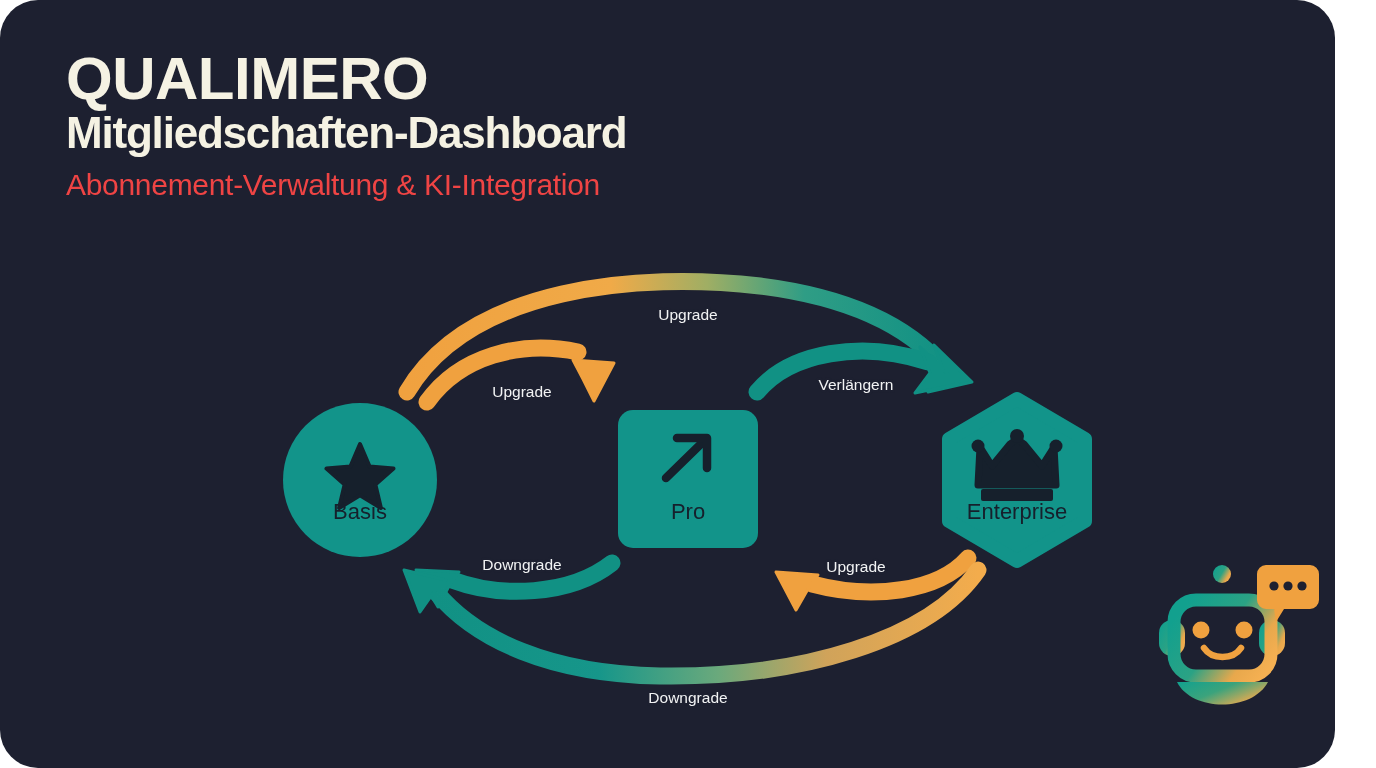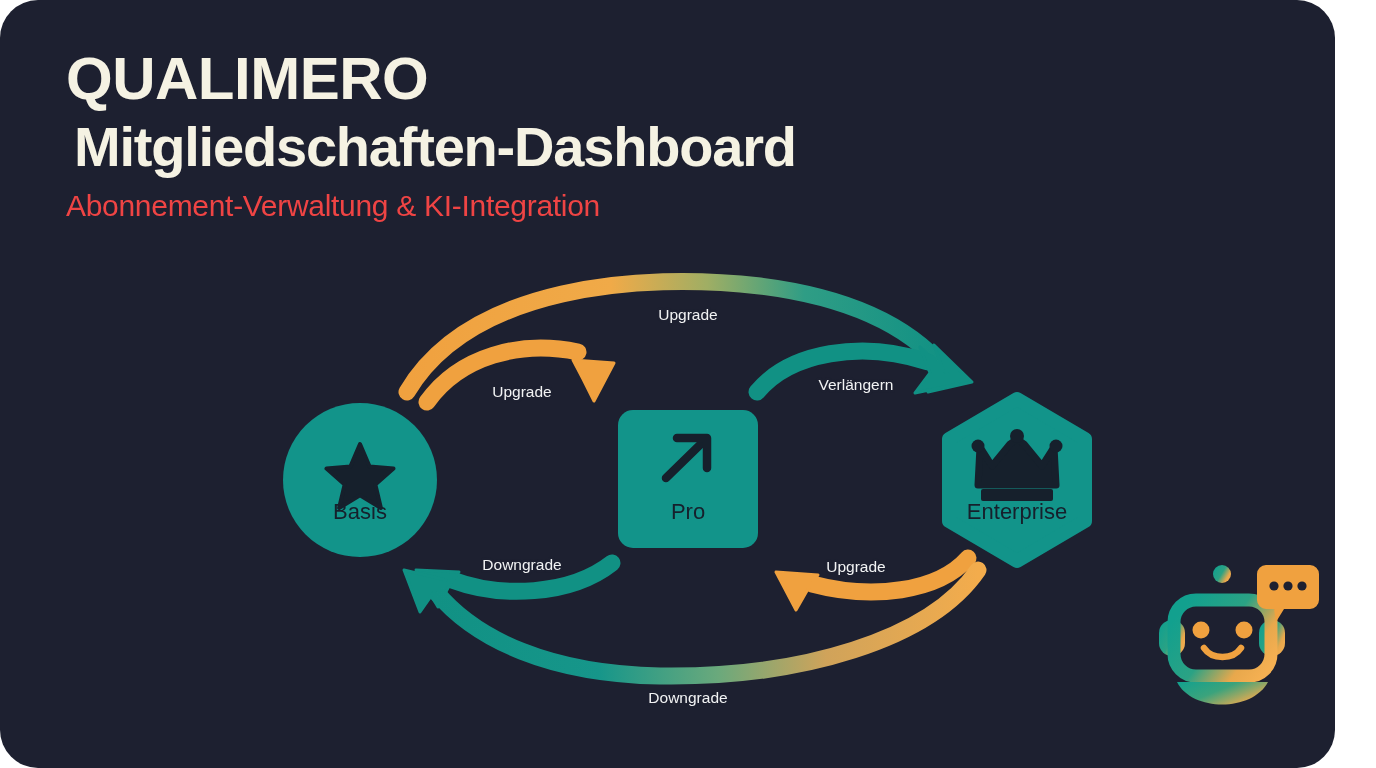--- a/index.html
+++ b/index.html
@@ -53,12 +53,12 @@
     white-space: nowrap;
   }
   .title-line2 {
-    font-size: 56px;
+    font-size: 44px;
     font-weight: 700;
     letter-spacing: -1.2px;
     line-height: 1.08;
     color: #f5f2e3;
-    margin: 8px;
+    margin: 0;
     white-space: nowrap;
   }
   .subtitle {

